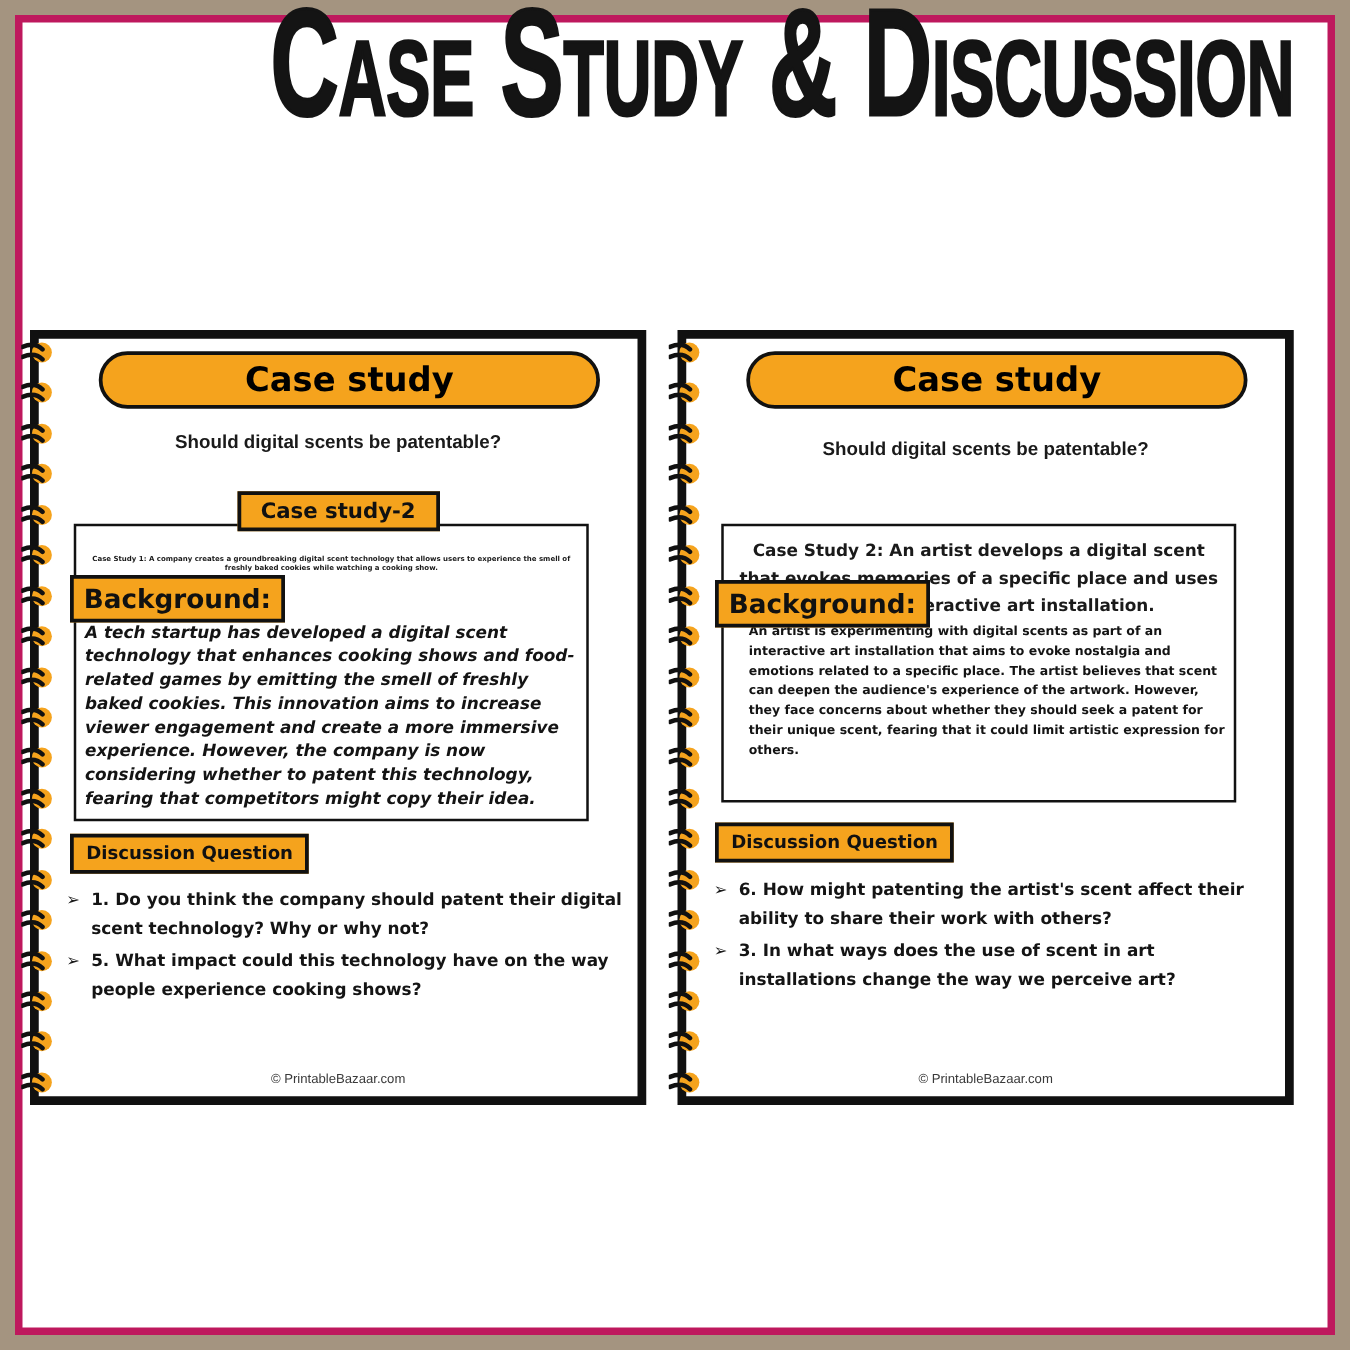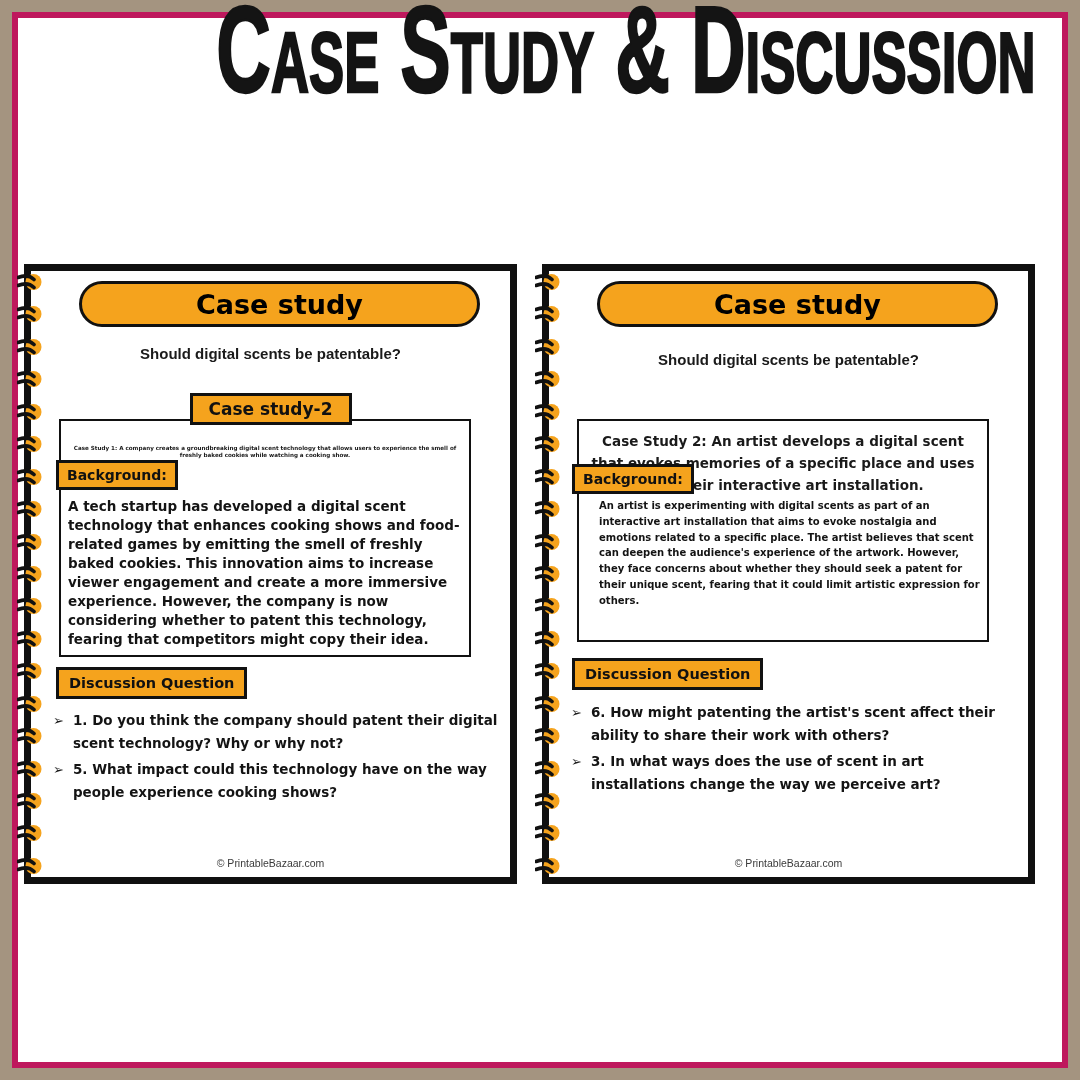--- a/index.html
+++ b/index.html
@@ -88,7 +88,7 @@
   .p1 .bg-text{top:77px;left:20px;right:6px;font-size:10px;line-height:15.8px;}
   .bg-label{
     position:absolute;background:#F5A31D;border:3px solid #111;
-    padding:4px 8px;font-weight:bold;font-size:14px;color:#111;
+    padding:4px 8px;font-weight:bold;font-size:21px;color:#111;
     z-index:6;white-space:nowrap;
   }
   .p0 .bg-label{left:25px;top:189px;}

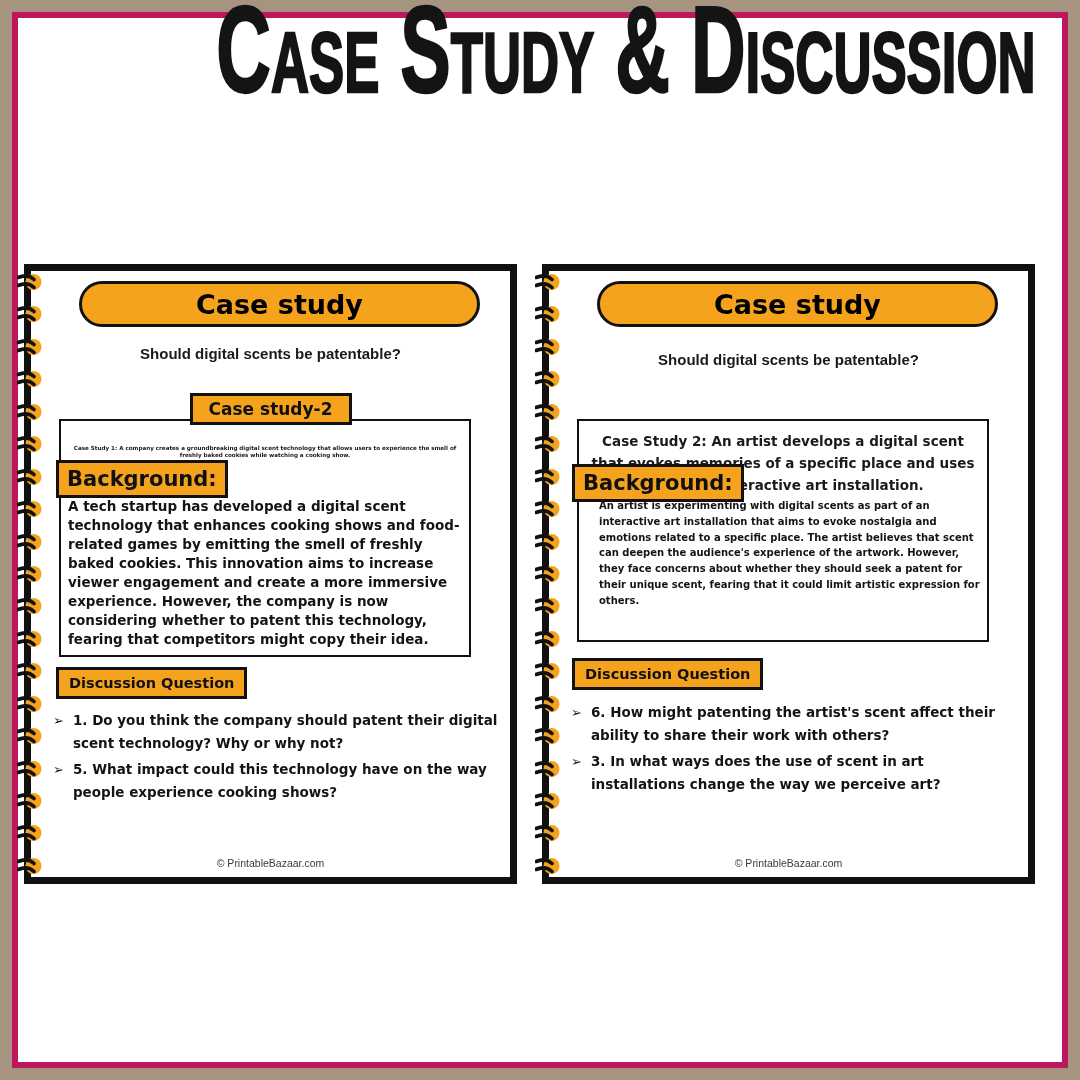--- a/index.html
+++ b/index.html
@@ -84,7 +84,7 @@
   .bg-text{
     position:absolute;color:#141414;font-weight:bold;text-align:left;
   }
-  .p0 .bg-text{top:76px;left:7px;right:8px;font-size:13.5px;line-height:19px;}
+  .p0 .bg-text{top:76px;left:7px;right:8px;font-size:13.5px;line-height:19px;font-style:italic;}
   .p1 .bg-text{top:77px;left:20px;right:6px;font-size:10px;line-height:15.8px;}
   .bg-label{
     position:absolute;background:#F5A31D;border:3px solid #111;

